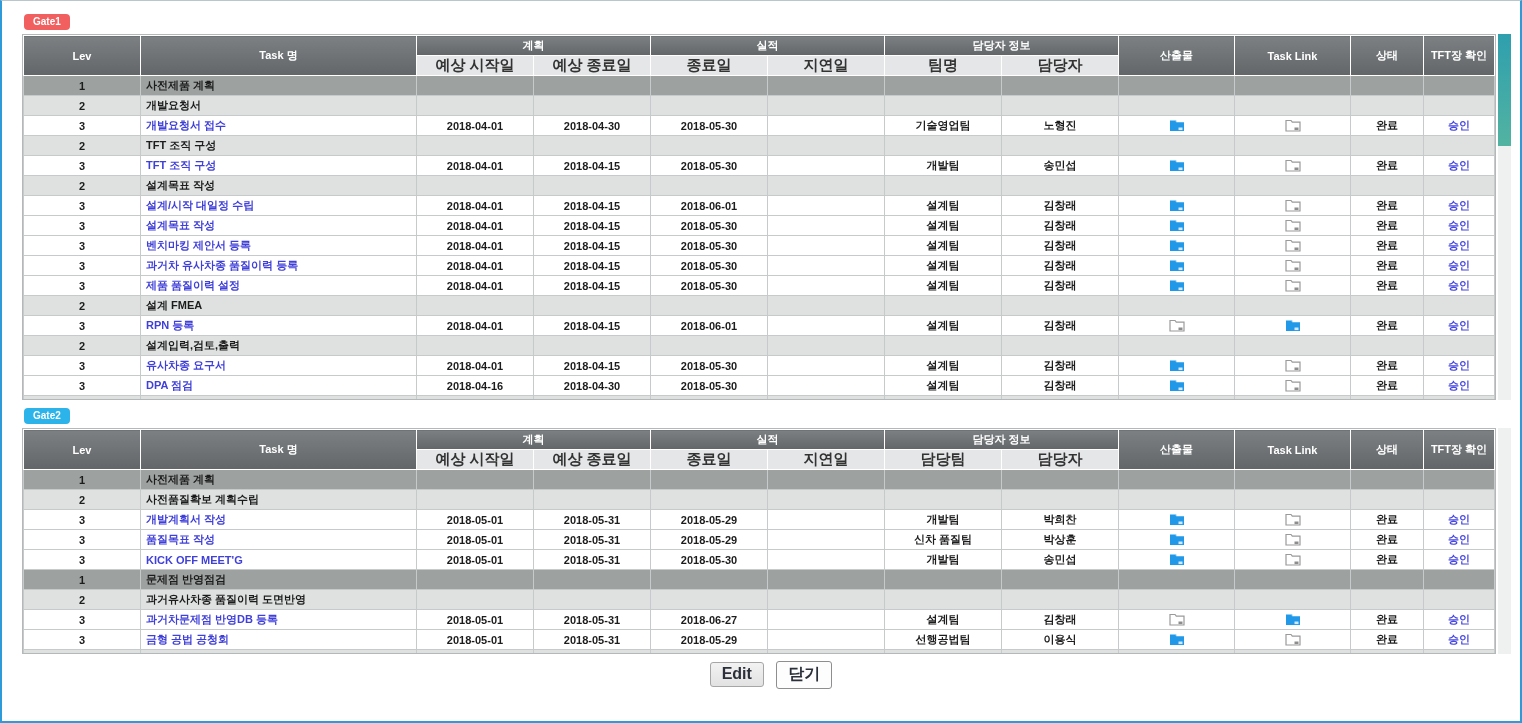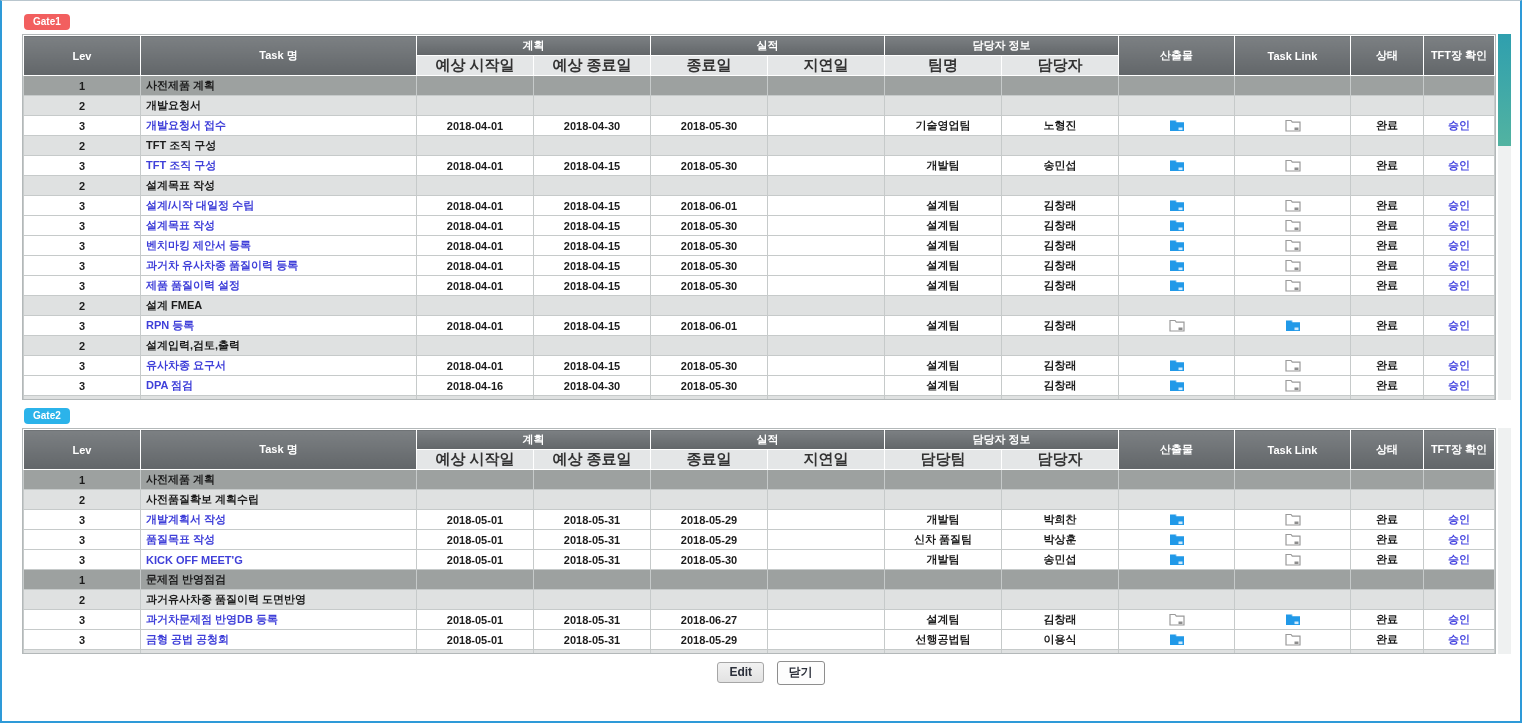--- a/index.html
+++ b/index.html
@@ -71,7 +71,7 @@
   .icon-cell svg { vertical-align:middle; }
   .footer { text-align:center; margin-top:7px; }
   .btn {
-    display:inline-block; font-size:12px; font-weight:bold;
+    display:inline-block; font-size:16px; font-weight:bold;
     padding:2px 11px 3px 11px; border-radius:3px;
     color:#2b2f3a; cursor:pointer; margin:0 4px;
   }

